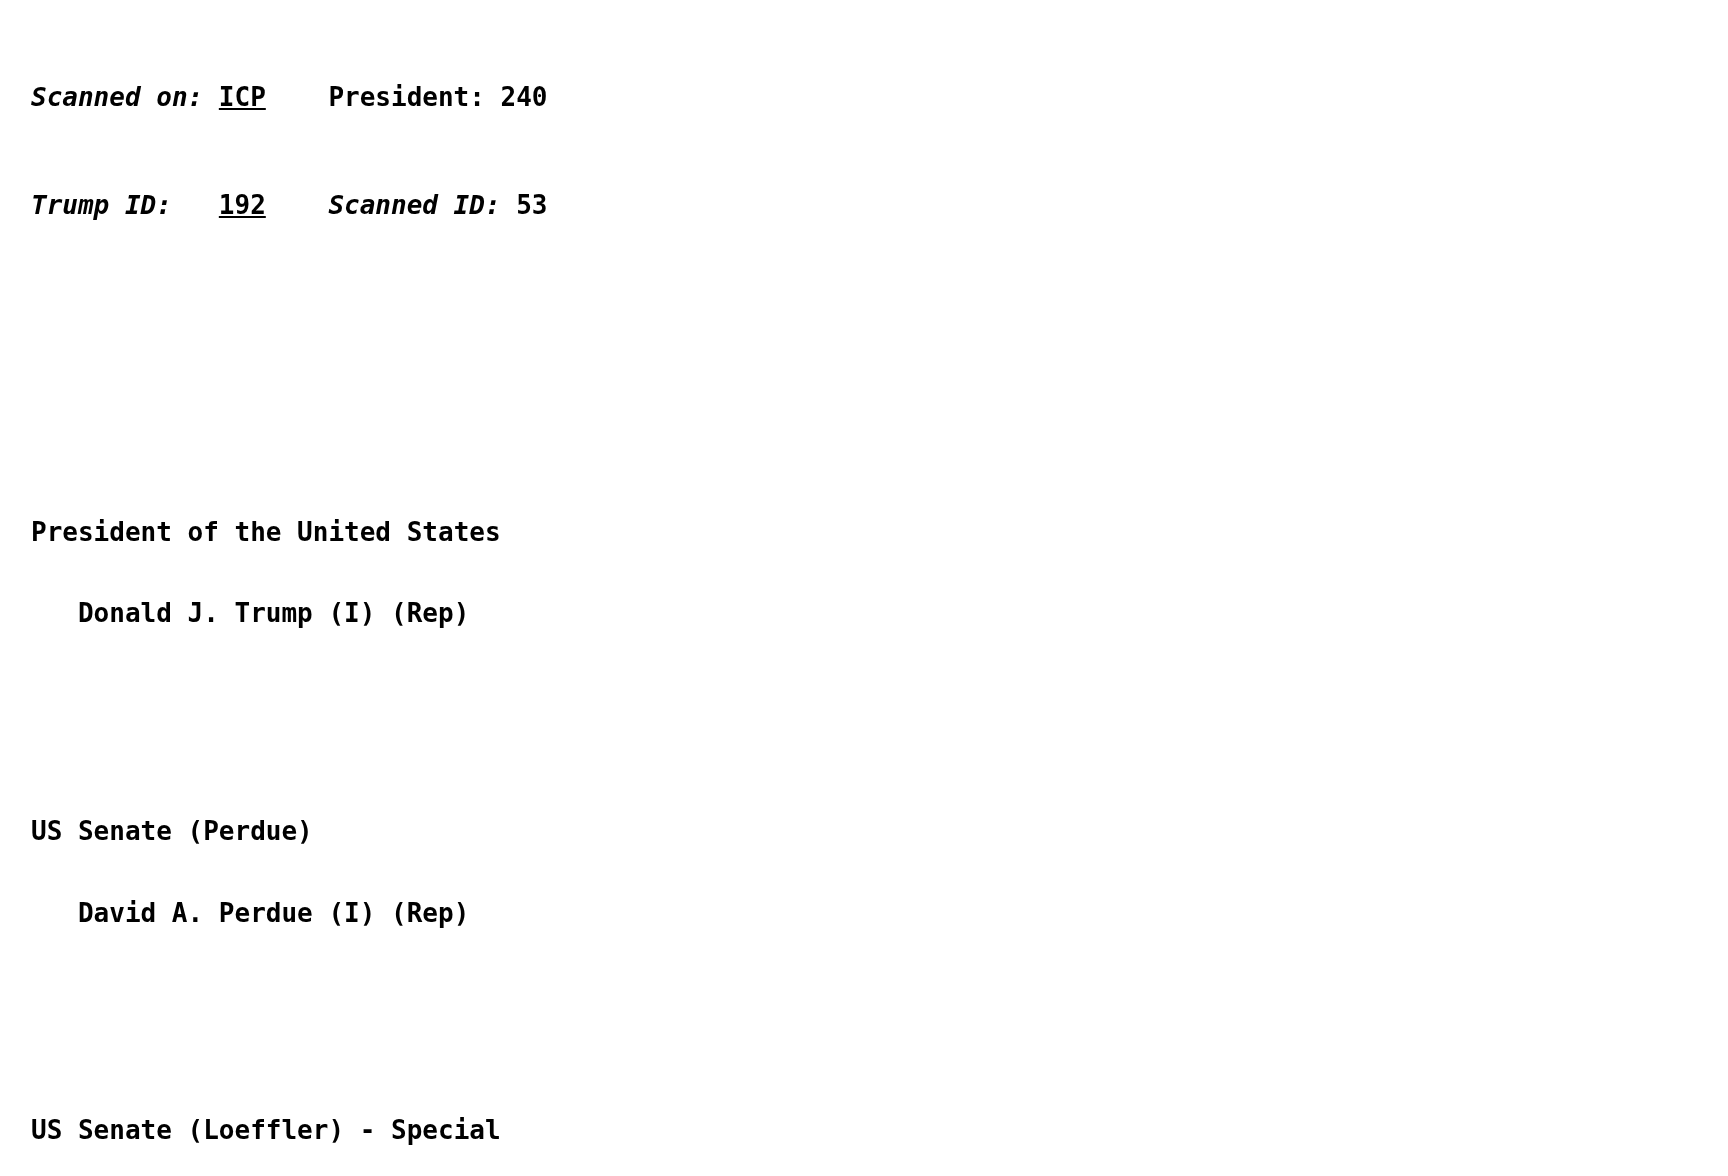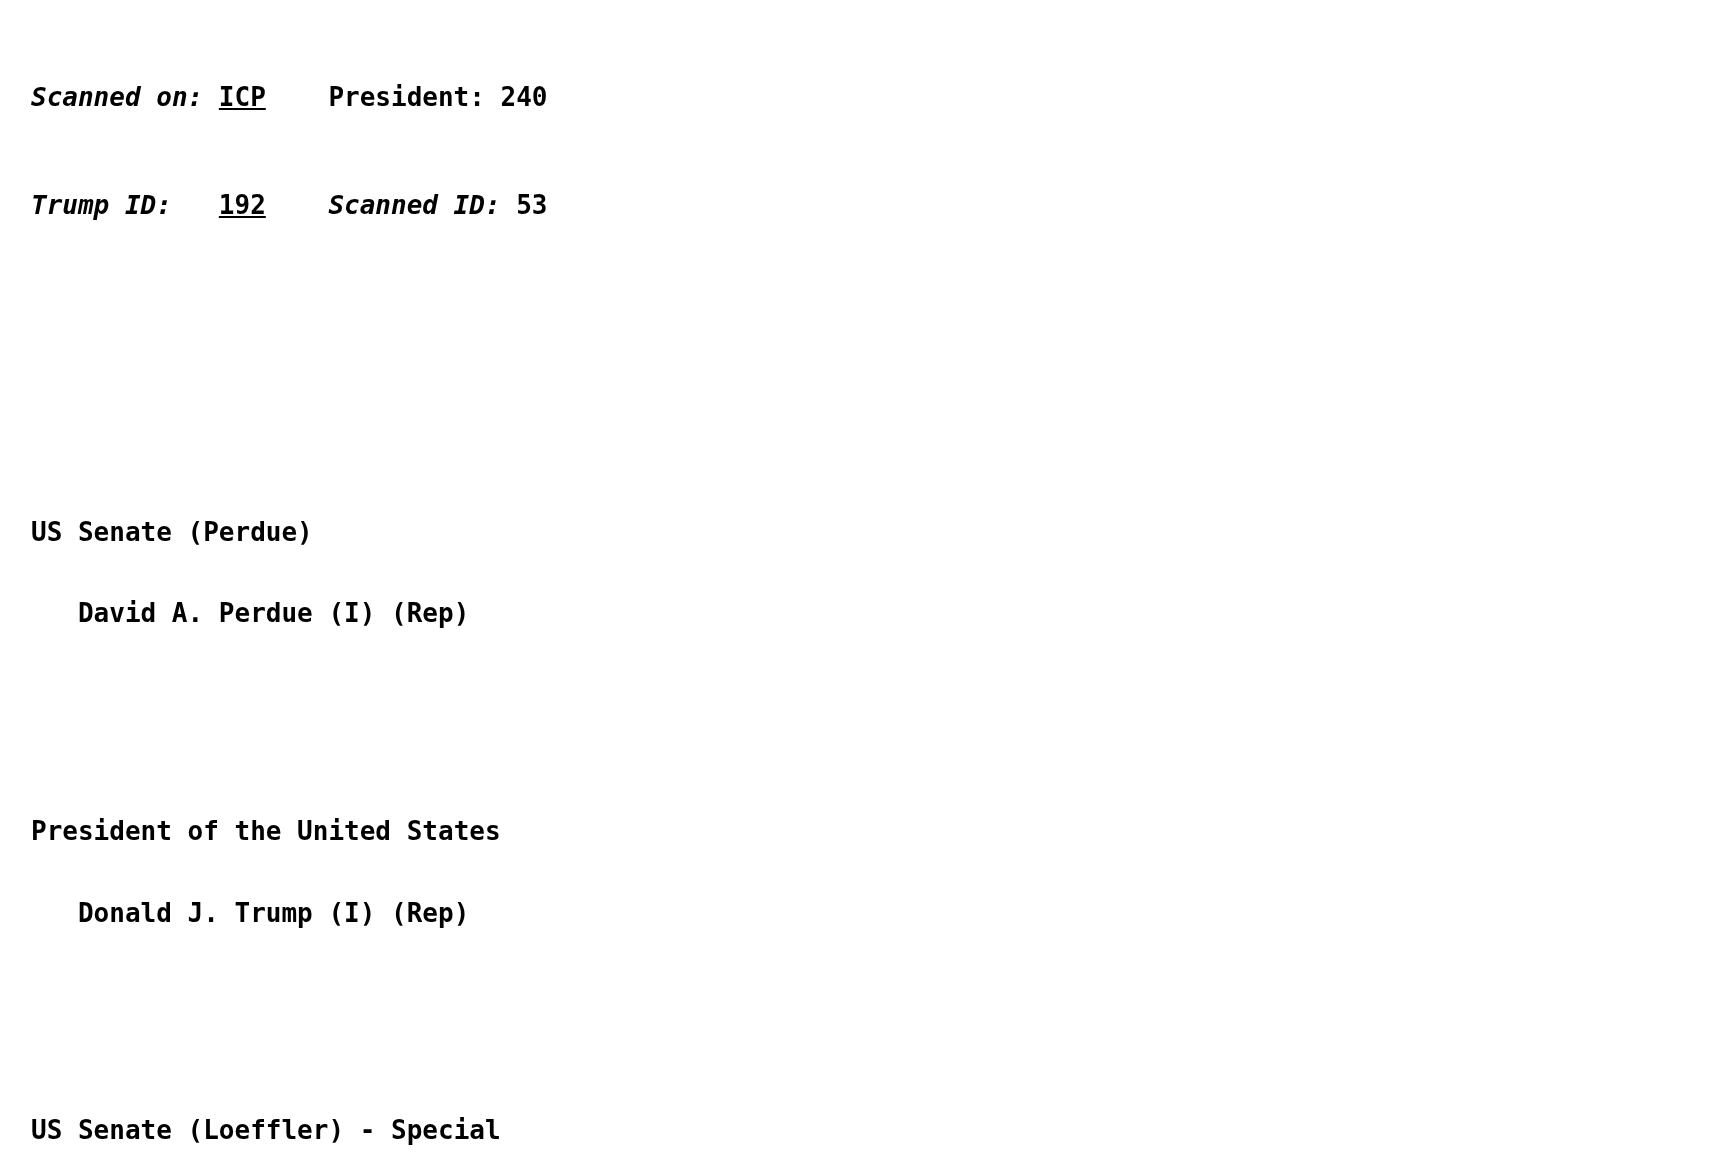--- a/index.html
+++ b/index.html
@@ -45,13 +45,13 @@
 
   <div>
   <div class="contest">
-    <div class="contest-title">US Senate (Perdue)</div>
-    <div class="contest-selection">David A. Perdue (I) (Rep)</div>
+    <div class="contest-title">President of the United States</div>
+    <div class="contest-selection">Donald J. Trump (I) (Rep)</div>
   </div>
 
   <div class="contest">
-    <div class="contest-title">President of the United States</div>
-    <div class="contest-selection">Donald J. Trump (I) (Rep)</div>
+    <div class="contest-title">US Senate (Perdue)</div>
+    <div class="contest-selection">David A. Perdue (I) (Rep)</div>
   </div>
 
   <div class="contest">

